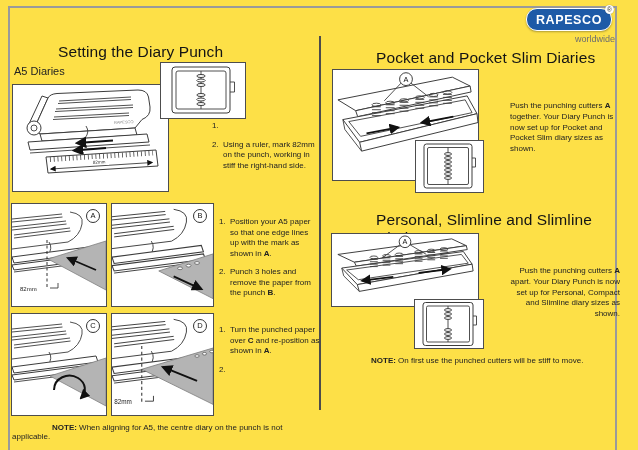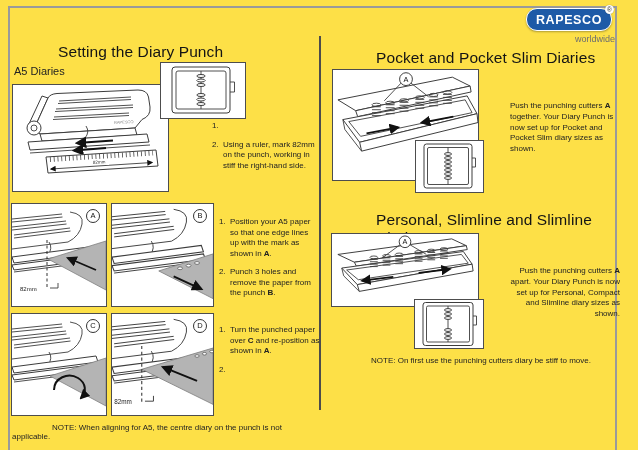--- a/index.html
+++ b/index.html
@@ -32,7 +32,7 @@
   .steptext b{font-weight:bold;}
   .para{position:absolute;font-size:8px;line-height:1.35;color:#222;}
   .note{position:absolute;font-size:8px;color:#222;}
-  .note b{font-weight:normal;padding-left:40px;}
+  .note b{font-weight:bold;padding-left:40px;}
   
   svg{display:block;overflow:hidden;}
   .ln{fill:none;stroke:#3c3c3c;stroke-width:.9;}

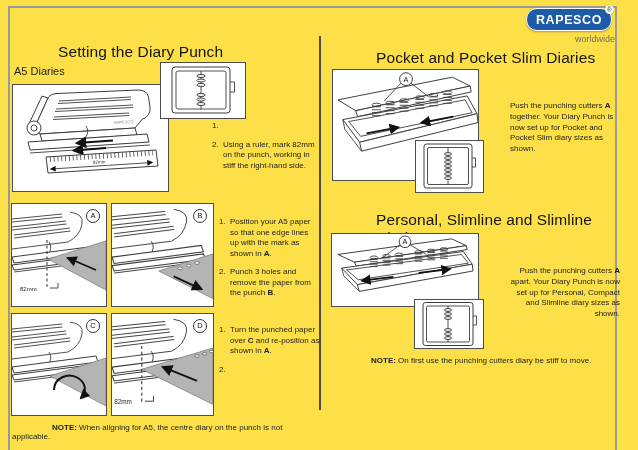--- a/index.html
+++ b/index.html
@@ -368,7 +368,7 @@
   <div class="para" style="left:510px;top:266px;width:110px;text-align:right;"><span>Push the punching cutters </span><b>A</b><span> apart. Your Diary Punch is now set up for Personal, Compact and Slimline diary sizes as shown.</span></div>
 
   <div class="note" style="left:331px;top:356px;width:280px;">
-    <b>NOTE:</b><span> On first use the punching cutters diary be stiff to move.</span>
+    <b>NOTE:</b><span> On first use the punched cutters will be stiff to move.</span>
   </div>
 </div>
 

